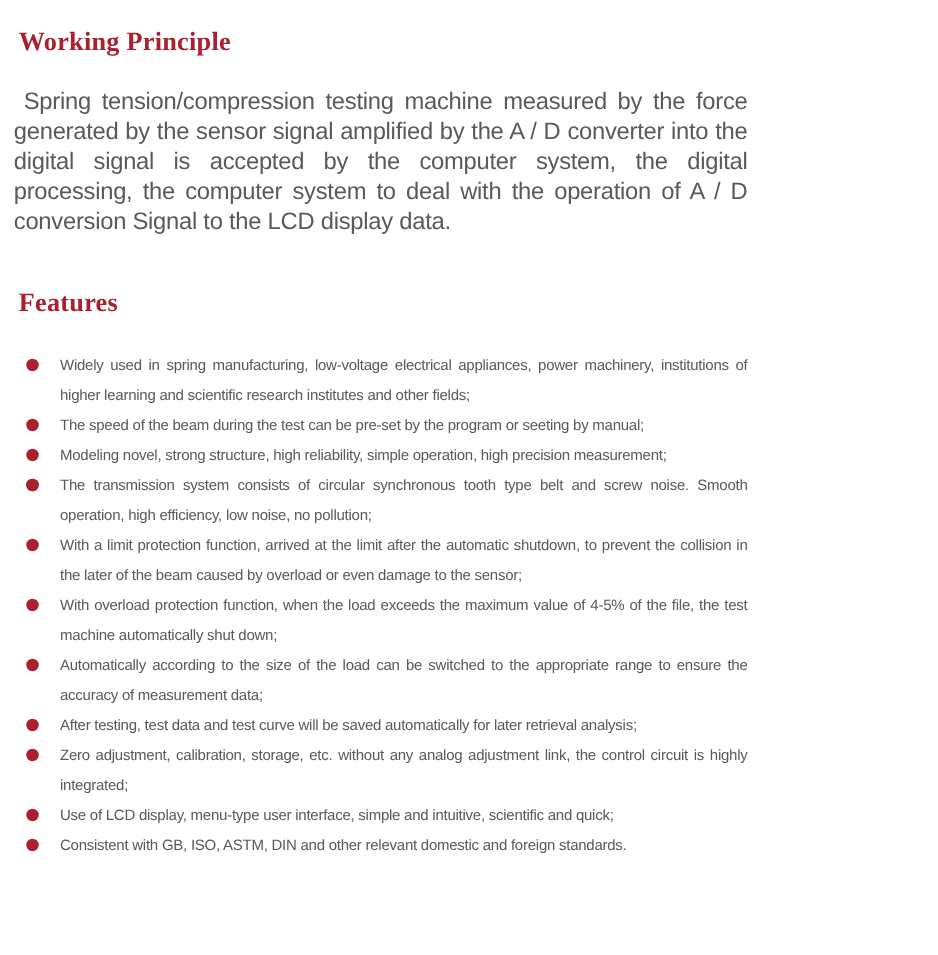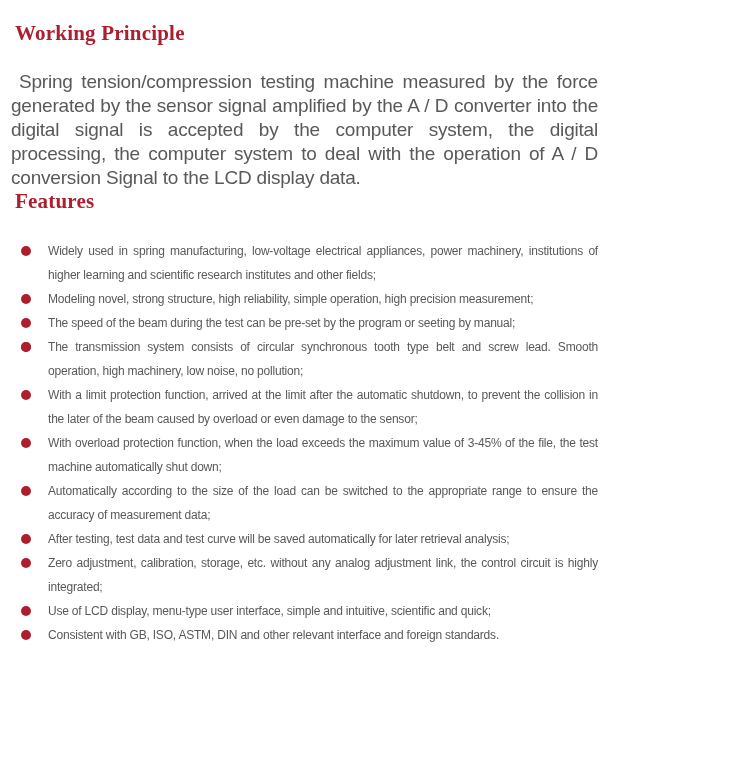--- a/index.html
+++ b/index.html
@@ -28,7 +28,7 @@
     letter-spacing: 0.2px;
   }
   #working-principle-heading { padding-top: 22px; }
-  #features-heading { }
+  #features-heading { margin-top: 41px; }
 
   p.body-paragraph {
     color: var(--text);

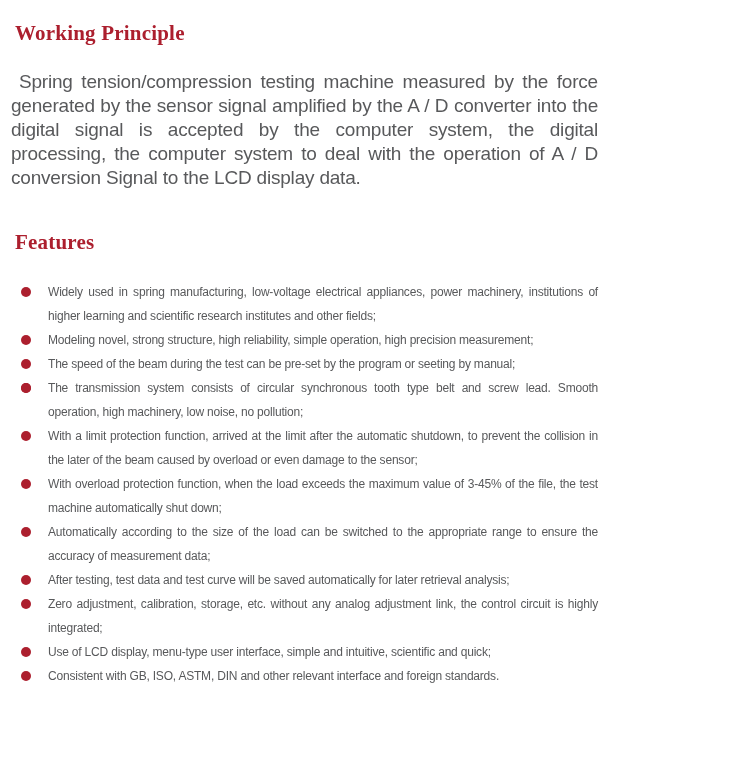--- a/index.html
+++ b/index.html
@@ -78,8 +78,8 @@
 
   <ul class="features-list">
       <li><span class="bullet"></span><span>Widely used in spring manufacturing, low-voltage electrical appliances, power machinery, institutions of higher learning and scientific research institutes and other fields;</span></li>
+      <li><span class="bullet"></span><span>The speed of the beam during the test can be pre-set by the program or seeting by manual;</span></li>
       <li><span class="bullet"></span><span>Modeling novel, strong structure, high reliability, simple operation, high precision measurement;</span></li>
-      <li><span class="bullet"></span><span>The speed of the beam during the test can be pre-set by the program or seeting by manual;</span></li>
       <li><span class="bullet"></span></li>
       <li><span class="bullet"></span><span>The transmission system consists of circular synchronous tooth type belt and screw lead. Smooth operation, high machinery, low noise, no pollution;</span></li>
       <li><span class="bullet"></span><span>With a limit protection function, arrived at the limit after the automatic shutdown, to prevent the collision in the later of the beam caused by overload or even damage to the sensor;</span></li>

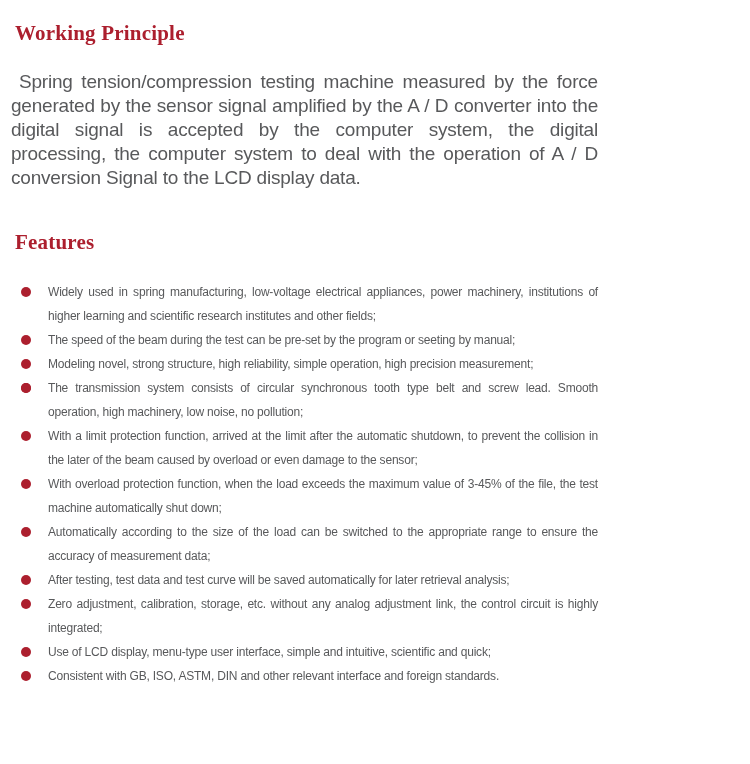--- a/index.html
+++ b/index.html
@@ -81,7 +81,7 @@
       <li><span class="bullet"></span><span>The speed of the beam during the test can be pre-set by the program or seeting by manual;</span></li>
       <li><span class="bullet"></span><span>Modeling novel, strong structure, high reliability, simple operation, high precision measurement;</span></li>
       <li><span class="bullet"></span></li>
-      <li><span class="bullet"></span><span>The transmission system consists of circular synchronous tooth type belt and screw lead. Smooth operation, high machinery, low noise, no pollution;</span></li>
+      <li><span class="bullet"></span><span>The transmission system consists of circular synchronous tooth type belt and screw noise. Smooth operation, high efficiency, low noise, no pollution;</span></li>
       <li><span class="bullet"></span><span>With a limit protection function, arrived at the limit after the automatic shutdown, to prevent the collision in the later of the beam caused by overload or even damage to the sensor;</span></li>
       <li><span class="bullet"></span><span>With overload protection function, when the load exceeds the maximum value of 3-45% of the file, the test machine automatically shut down;</span></li>
       <li><span class="bullet"></span><span>Automatically according to the size of the load can be switched to the appropriate range to ensure the accuracy of measurement data;</span></li>

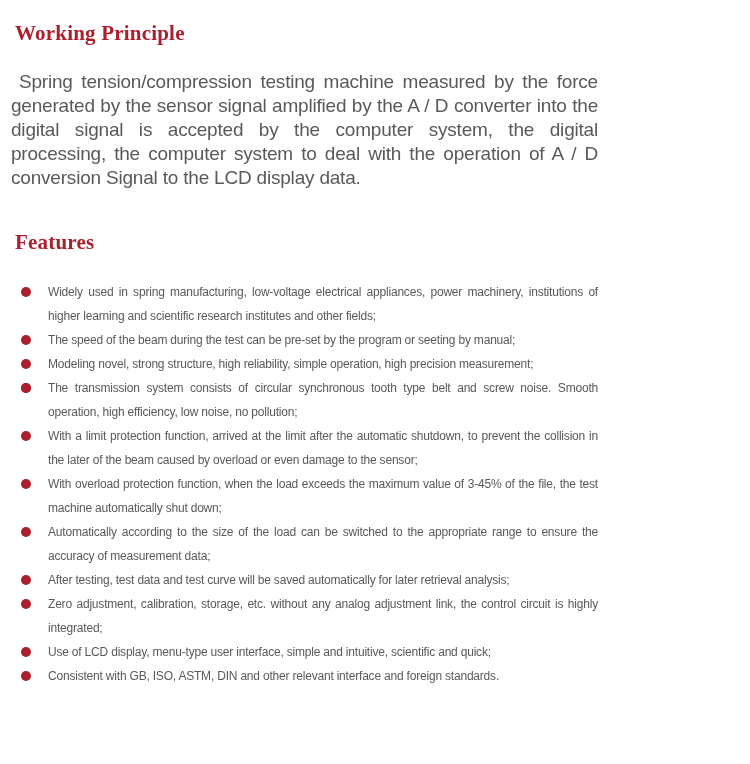--- a/index.html
+++ b/index.html
@@ -83,7 +83,7 @@
       <li><span class="bullet"></span></li>
       <li><span class="bullet"></span><span>The transmission system consists of circular synchronous tooth type belt and screw noise. Smooth operation, high efficiency, low noise, no pollution;</span></li>
       <li><span class="bullet"></span><span>With a limit protection function, arrived at the limit after the automatic shutdown, to prevent the collision in the later of the beam caused by overload or even damage to the sensor;</span></li>
-      <li><span class="bullet"></span><span>With overload protection function, when the load exceeds the maximum value of 3-45% of the file, the test machine automatically shut down;</span></li>
+      <li><span class="bullet"></span><span>With overload protection function, when the load exceeds the maximum value of 4-5% of the file, the test machine automatically shut down;</span></li>
       <li><span class="bullet"></span><span>Automatically according to the size of the load can be switched to the appropriate range to ensure the accuracy of measurement data;</span></li>
       <li><span class="bullet"></span><span>After testing, test data and test curve will be saved automatically for later retrieval analysis;</span></li>
       <li><span class="bullet"></span><span>Zero adjustment, calibration, storage, etc. without any analog adjustment link, the control circuit is highly integrated;</span></li>

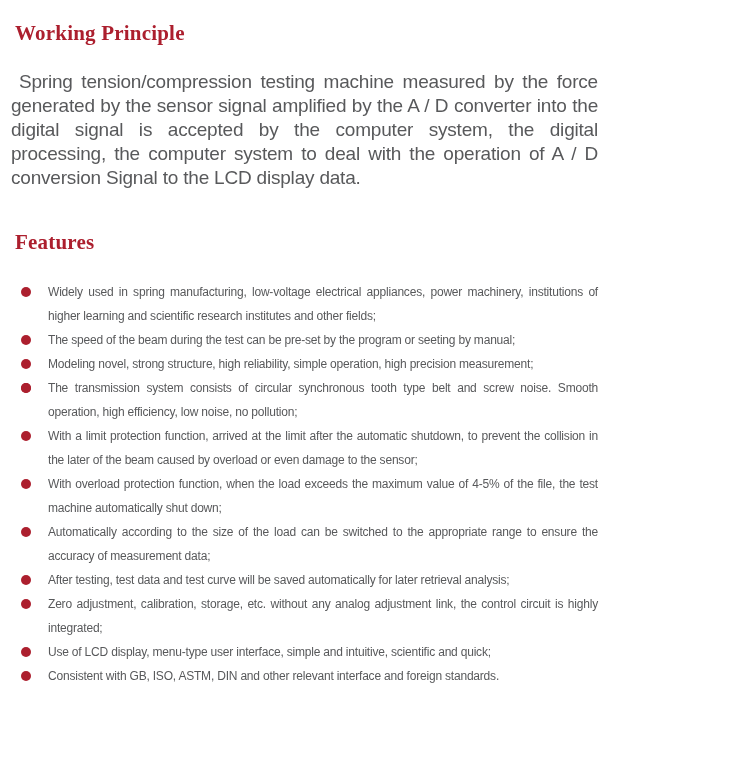--- a/index.html
+++ b/index.html
@@ -88,7 +88,7 @@
       <li><span class="bullet"></span><span>After testing, test data and test curve will be saved automatically for later retrieval analysis;</span></li>
       <li><span class="bullet"></span><span>Zero adjustment, calibration, storage, etc. without any analog adjustment link, the control circuit is highly integrated;</span></li>
       <li><span class="bullet"></span><span>Use of LCD display, menu-type user interface, simple and intuitive, scientific and quick;</span></li>
-      <li><span class="bullet"></span><span>Consistent with GB, ISO, ASTM, DIN and other relevant interface and foreign standards.</span></li>
+      <li><span class="bullet"></span><span>Consistent with GB, ISO, ASTM, DIN and other relevant domestic and foreign standards.</span></li>
     </ul>
 
 </main>

